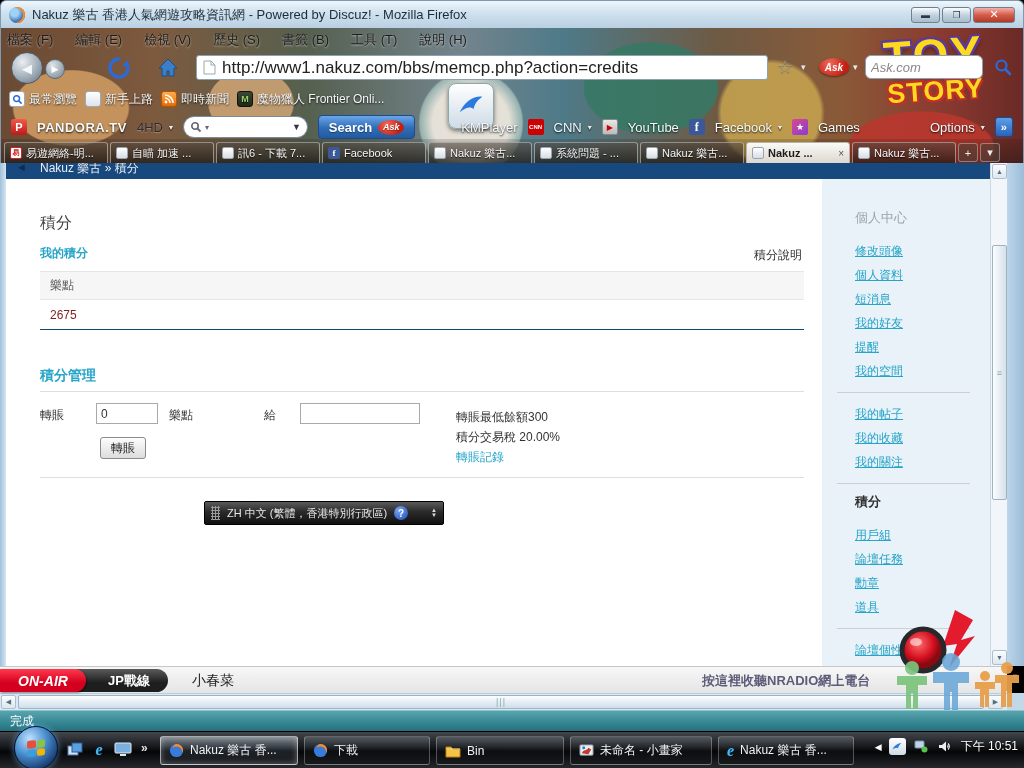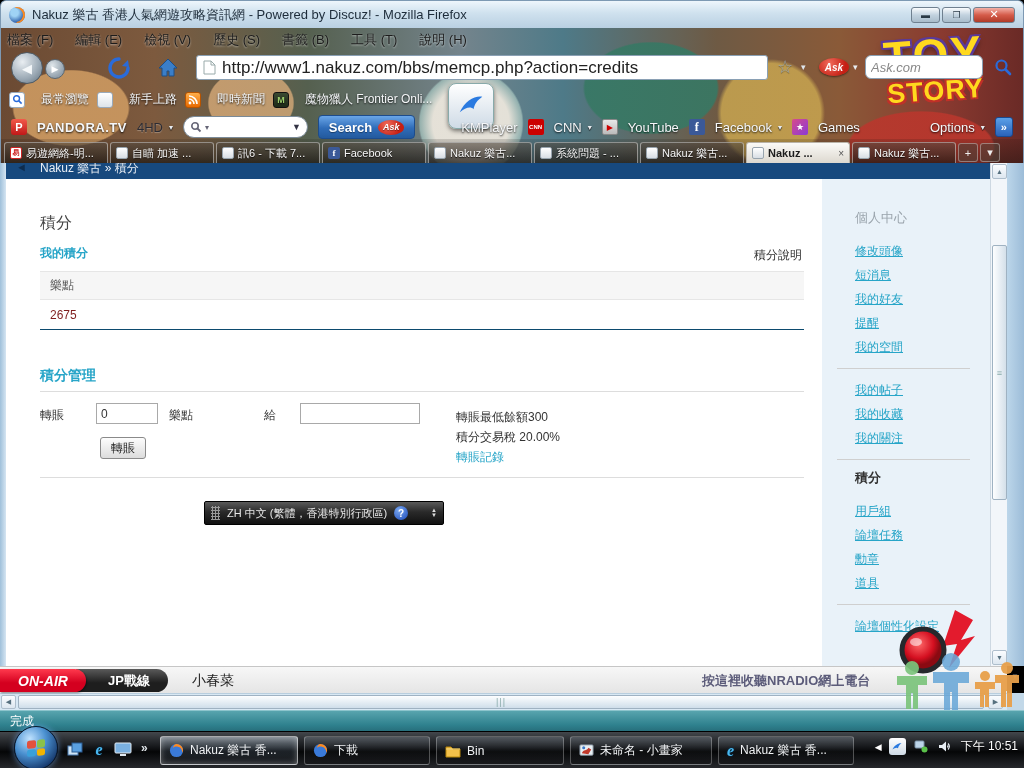--- a/index.html
+++ b/index.html
@@ -70,7 +70,7 @@
 
   
   .bmbar{position:absolute;left:8px;top:60px;height:22px;display:flex;align-items:center;gap:8px;font-size:12px;color:#f4f6f8}
-  .bmitem{display:flex;align-items:flex-end;gap:16px;text-shadow:0 1px 2px rgba(0,0,0,.85);cursor:default}
+  .bmitem{display:flex;align-items:center;gap:4px;text-shadow:0 1px 2px rgba(0,0,0,.85);cursor:default}
   .bmico{width:16px;height:16px;border-radius:3px;display:flex;align-items:center;justify-content:center;flex:none}
   .bm-mag{background:#fff;border:1px solid #9ab}
   .bm-page{background:linear-gradient(#fff,#dde4ea);border:1px solid #9ab}

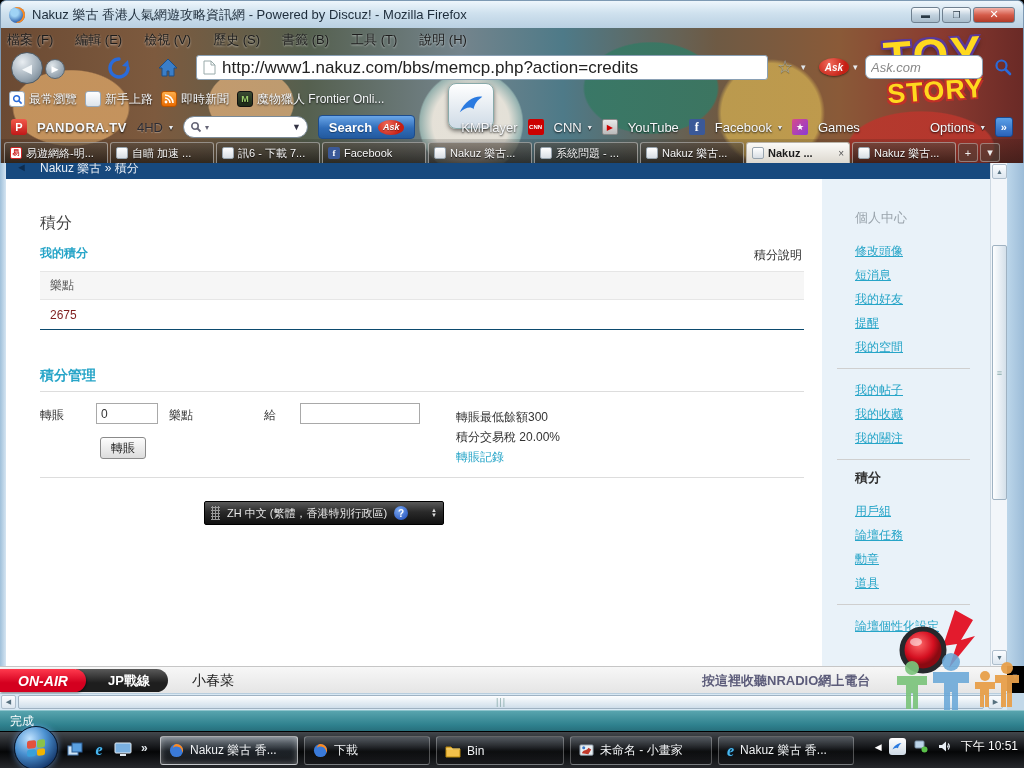--- a/index.html
+++ b/index.html
@@ -451,6 +451,7 @@
     <div class="sidebar">
       <div class="sb-head">個人中心</div>
       <a class="sb-link">修改頭像</a>
+      <a class="sb-link">個人資料</a>
       <a class="sb-link">短消息</a>
       <a class="sb-link">我的好友</a>
       <a class="sb-link">提醒</a>

